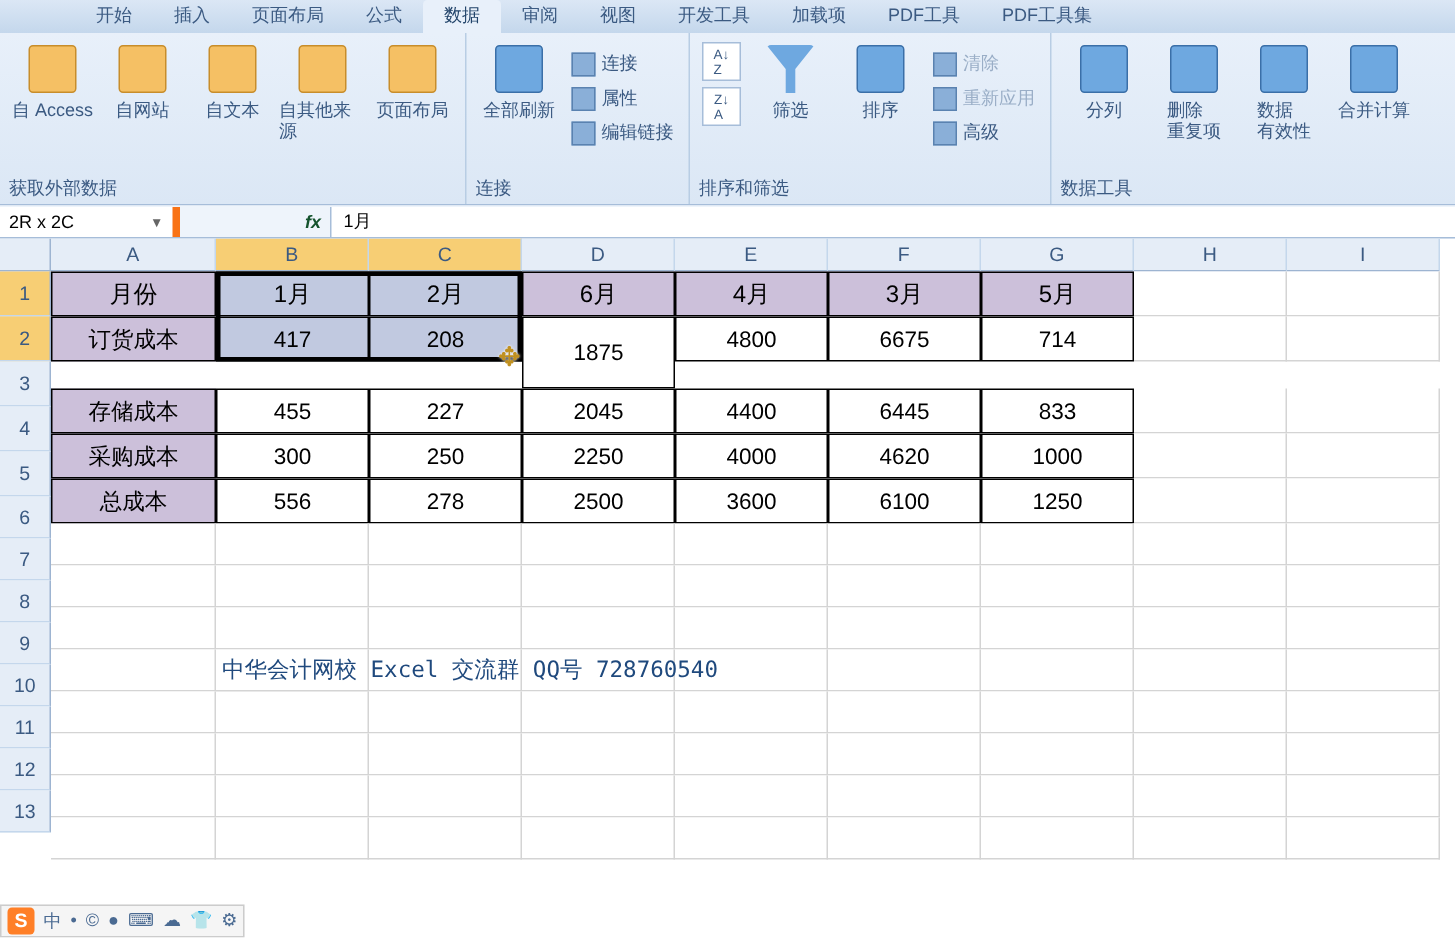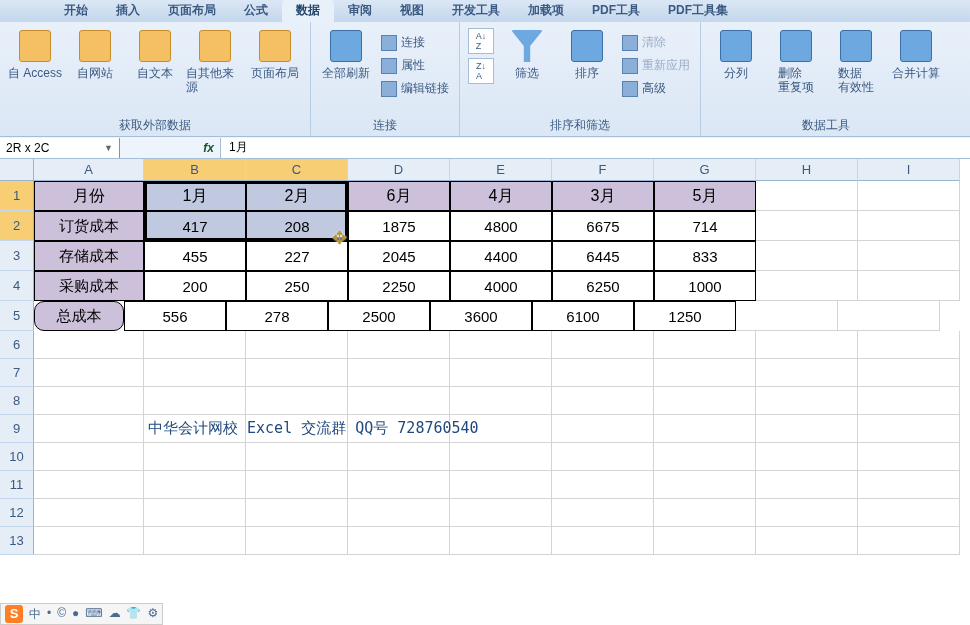--- a/index.html
+++ b/index.html
@@ -7,7 +7,7 @@
 
 
 .tabs { height: 22px; display: flex; padding-left: 50px; background: linear-gradient(#dbe7f5,#c4d7ec); font-size: 12px; }
-.tab { padding: 2px 14px 0 14px; color: #3b5a82; cursor: pointer; font-weight: bold; }
+.tab { padding: 2px 14px 0 14px; color: #3b5a82; cursor: pointer; }
 .tab.active { background: #e8f0fa; border-radius: 3px 3px 0 0; color: #22446a; }
 
 

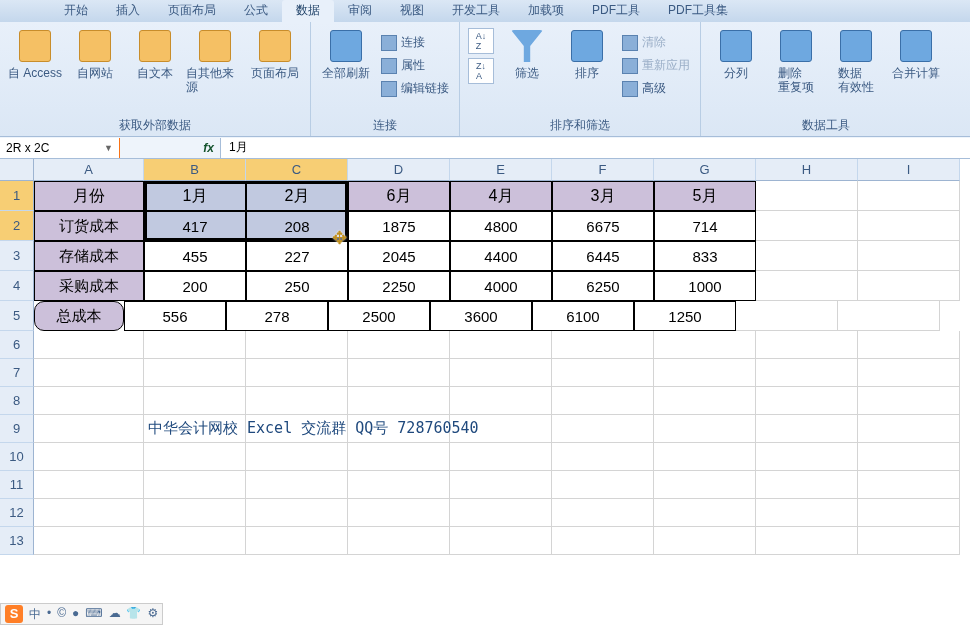--- a/index.html
+++ b/index.html
@@ -14,7 +14,7 @@
 .ribbon { height: 115px; background: linear-gradient(#e8f0fa,#dbe7f5); border-bottom: 1px solid #a6bdd9; display: flex; }
 .group { border-right: 1px solid #b8cde4; display: flex; flex-direction: column; padding: 4px 6px 0 6px; }
 .group-body { flex: 1; display: flex; align-items: flex-start; gap: 2px; }
-.group-label { text-align: center; font-size: 12px; color: #3b5a82; padding: 2px 0; }
+.group-label { font-size: 12px; color: #3b5a82; padding: 2px 0; }
 .big-btn { display: flex; flex-direction: column; align-items: center; width: 58px; padding-top: 4px; cursor: pointer; }
 .big-btn .ico { width: 32px; height: 32px; background: #f5c064; border: 1px solid #c88d2b; border-radius: 3px; position: relative; }
 .big-btn .ico.blue { background: #6ea8e0; border-color: #3a6fa8; }

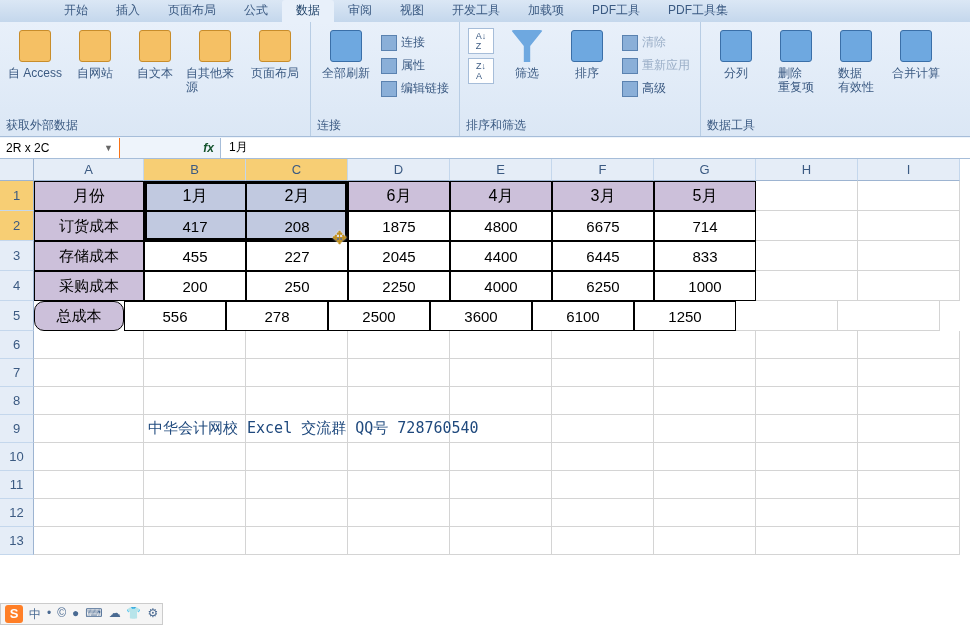--- a/index.html
+++ b/index.html
@@ -28,7 +28,7 @@
 
 
 .fbar { height: 22px; border-bottom: 1px solid #a6bdd9; display: flex; align-items: center; background: #eef4fb; font-size: 12px; }
-.namebox { width: 120px; border-right: 1px solid #f97316; padding: 0 6px; background: #fff; height: 20px; display: flex; align-items: center; }
+.namebox { width: 120px; border-right: 5px solid #f97316; padding: 0 6px; background: #fff; height: 20px; display: flex; align-items: center; }
 .namebox .dd { margin-left: auto; font-size: 9px; color: #666; }
 .fbar-btns { width: 100px; display: flex; align-items: center; justify-content: flex-end; padding-right: 6px; gap: 6px; color: #666; }
 .fx { font-style: italic; font-weight: bold; color: #14532d; }

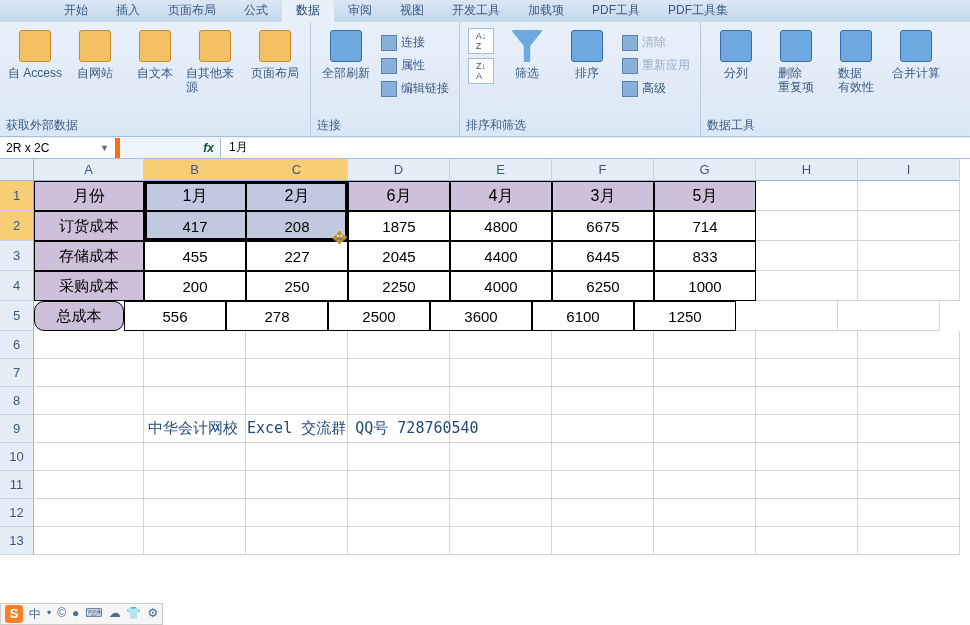--- a/index.html
+++ b/index.html
@@ -233,7 +233,7 @@
         <div class="cell labcell" style="width: 110px; height: 30px;">订货成本</div>
         <div class="cell bord selected" style="width: 102px; height: 30px;">417</div>
         <div class="cell bord selected" style="width: 102px; height: 30px;">208</div>
-        <div class="cell bord" style="width: 102px; height: 30px;">1875</div>
+        <div class="cell bord" style="width: 102px; height: 48px;">1875</div>
         <div class="cell bord" style="width: 102px; height: 30px;">4800</div>
         <div class="cell bord" style="width: 102px; height: 30px;">6675</div>
         <div class="cell bord" style="width: 102px; height: 30px;">714</div>

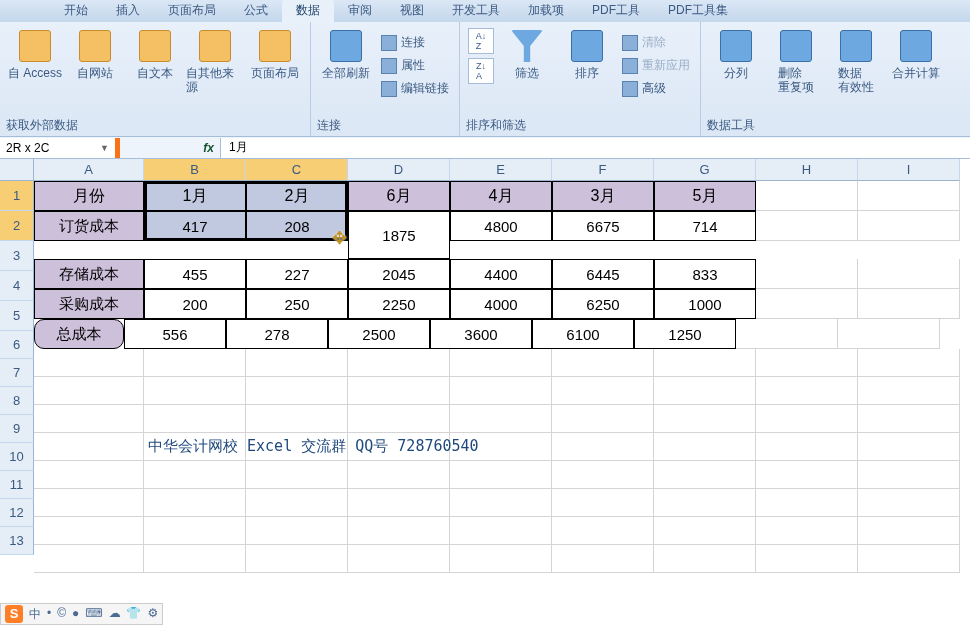--- a/index.html
+++ b/index.html
@@ -253,7 +253,7 @@
       </div>
       <div class="row">
         <div class="cell labcell" style="width: 110px; height: 30px;">采购成本</div>
-        <div class="cell bord" style="width: 102px; height: 30px;">200</div>
+        <div class="cell bord" style="width: 102px; height: 30px;">300</div>
         <div class="cell bord" style="width: 102px; height: 30px;">250</div>
         <div class="cell bord" style="width: 102px; height: 30px;">2250</div>
         <div class="cell bord" style="width: 102px; height: 30px;">4000</div>

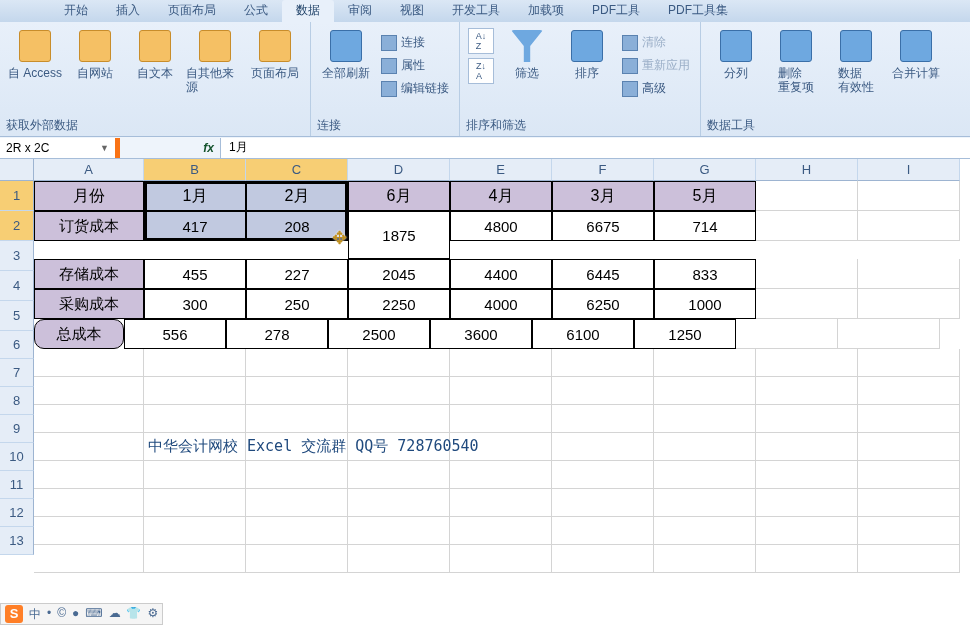--- a/index.html
+++ b/index.html
@@ -257,7 +257,7 @@
         <div class="cell bord" style="width: 102px; height: 30px;">250</div>
         <div class="cell bord" style="width: 102px; height: 30px;">2250</div>
         <div class="cell bord" style="width: 102px; height: 30px;">4000</div>
-        <div class="cell bord" style="width: 102px; height: 30px;">6250</div>
+        <div class="cell bord" style="width: 102px; height: 30px;">4620</div>
         <div class="cell bord" style="width: 102px; height: 30px;">1000</div>
         <div class="cell" style="width: 102px; height: 30px;"></div>
         <div class="cell" style="width: 102px; height: 30px;"></div>

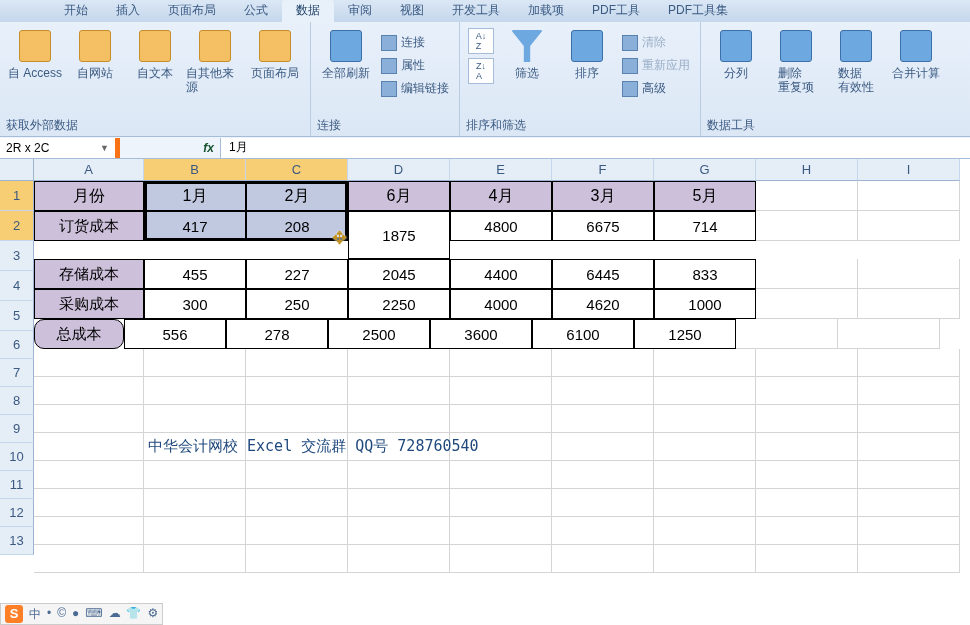--- a/index.html
+++ b/index.html
@@ -263,7 +263,7 @@
         <div class="cell" style="width: 102px; height: 30px;"></div>
       </div>
       <div class="row">
-        <div class="cell labcell" style="width: 90px; height: 30px; border-radius: 10px;">总成本</div>
+        <div class="cell labcell" style="width: 110px; height: 30px;">总成本</div>
         <div class="cell bord" style="width: 102px; height: 30px;">556</div>
         <div class="cell bord" style="width: 102px; height: 30px; text-align: right;">278</div>
         <div class="cell bord" style="width: 102px; height: 30px;">2500</div>

